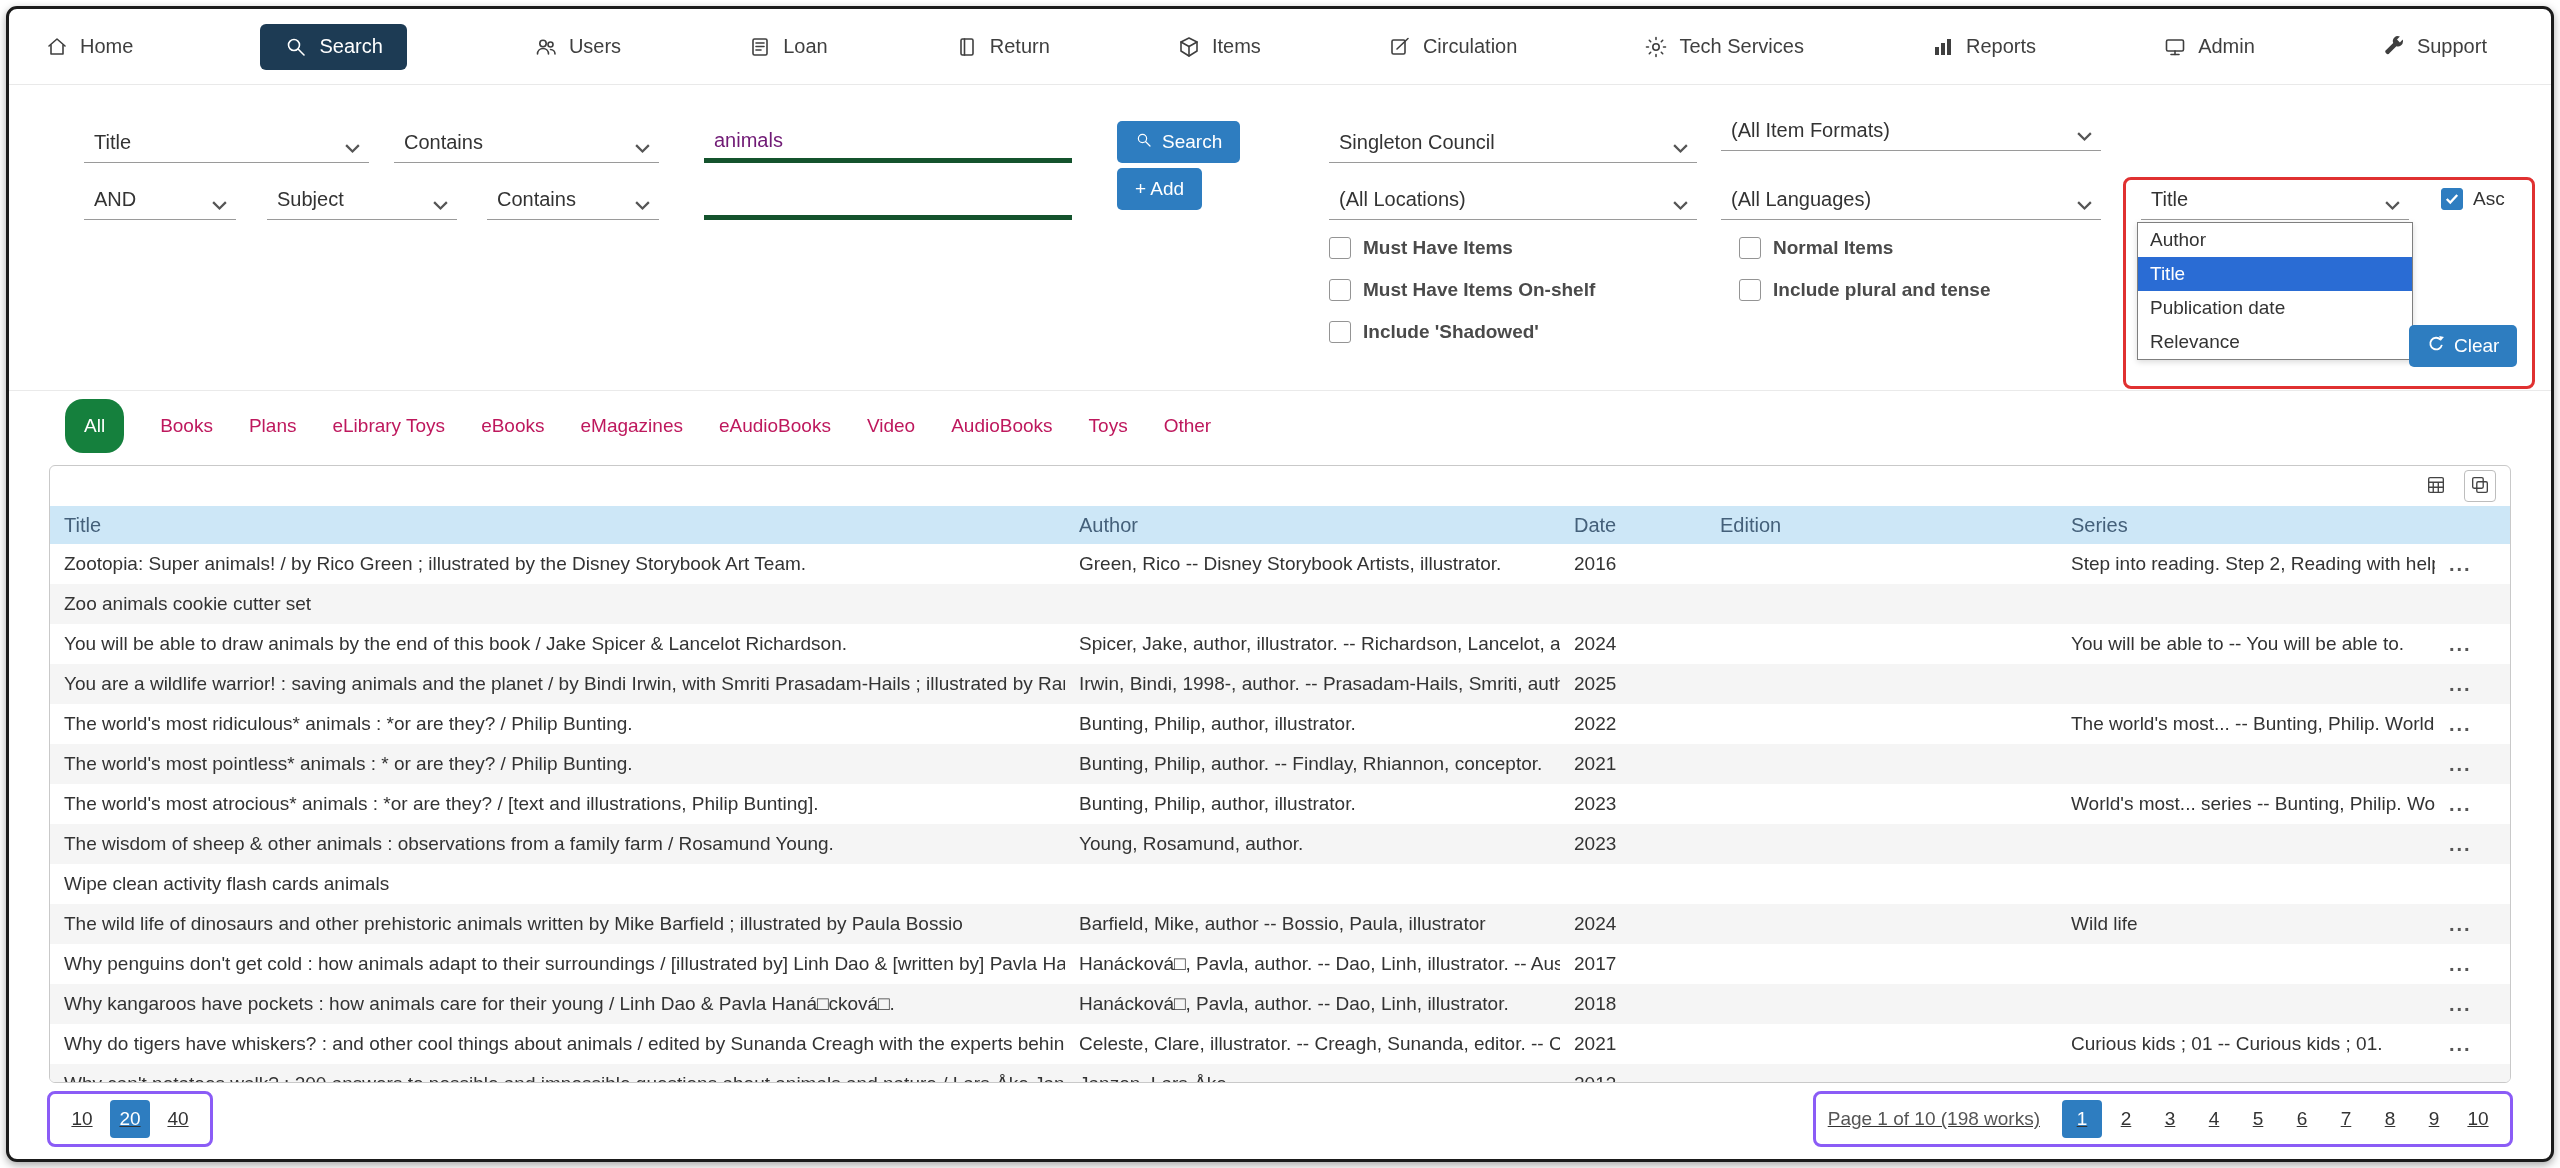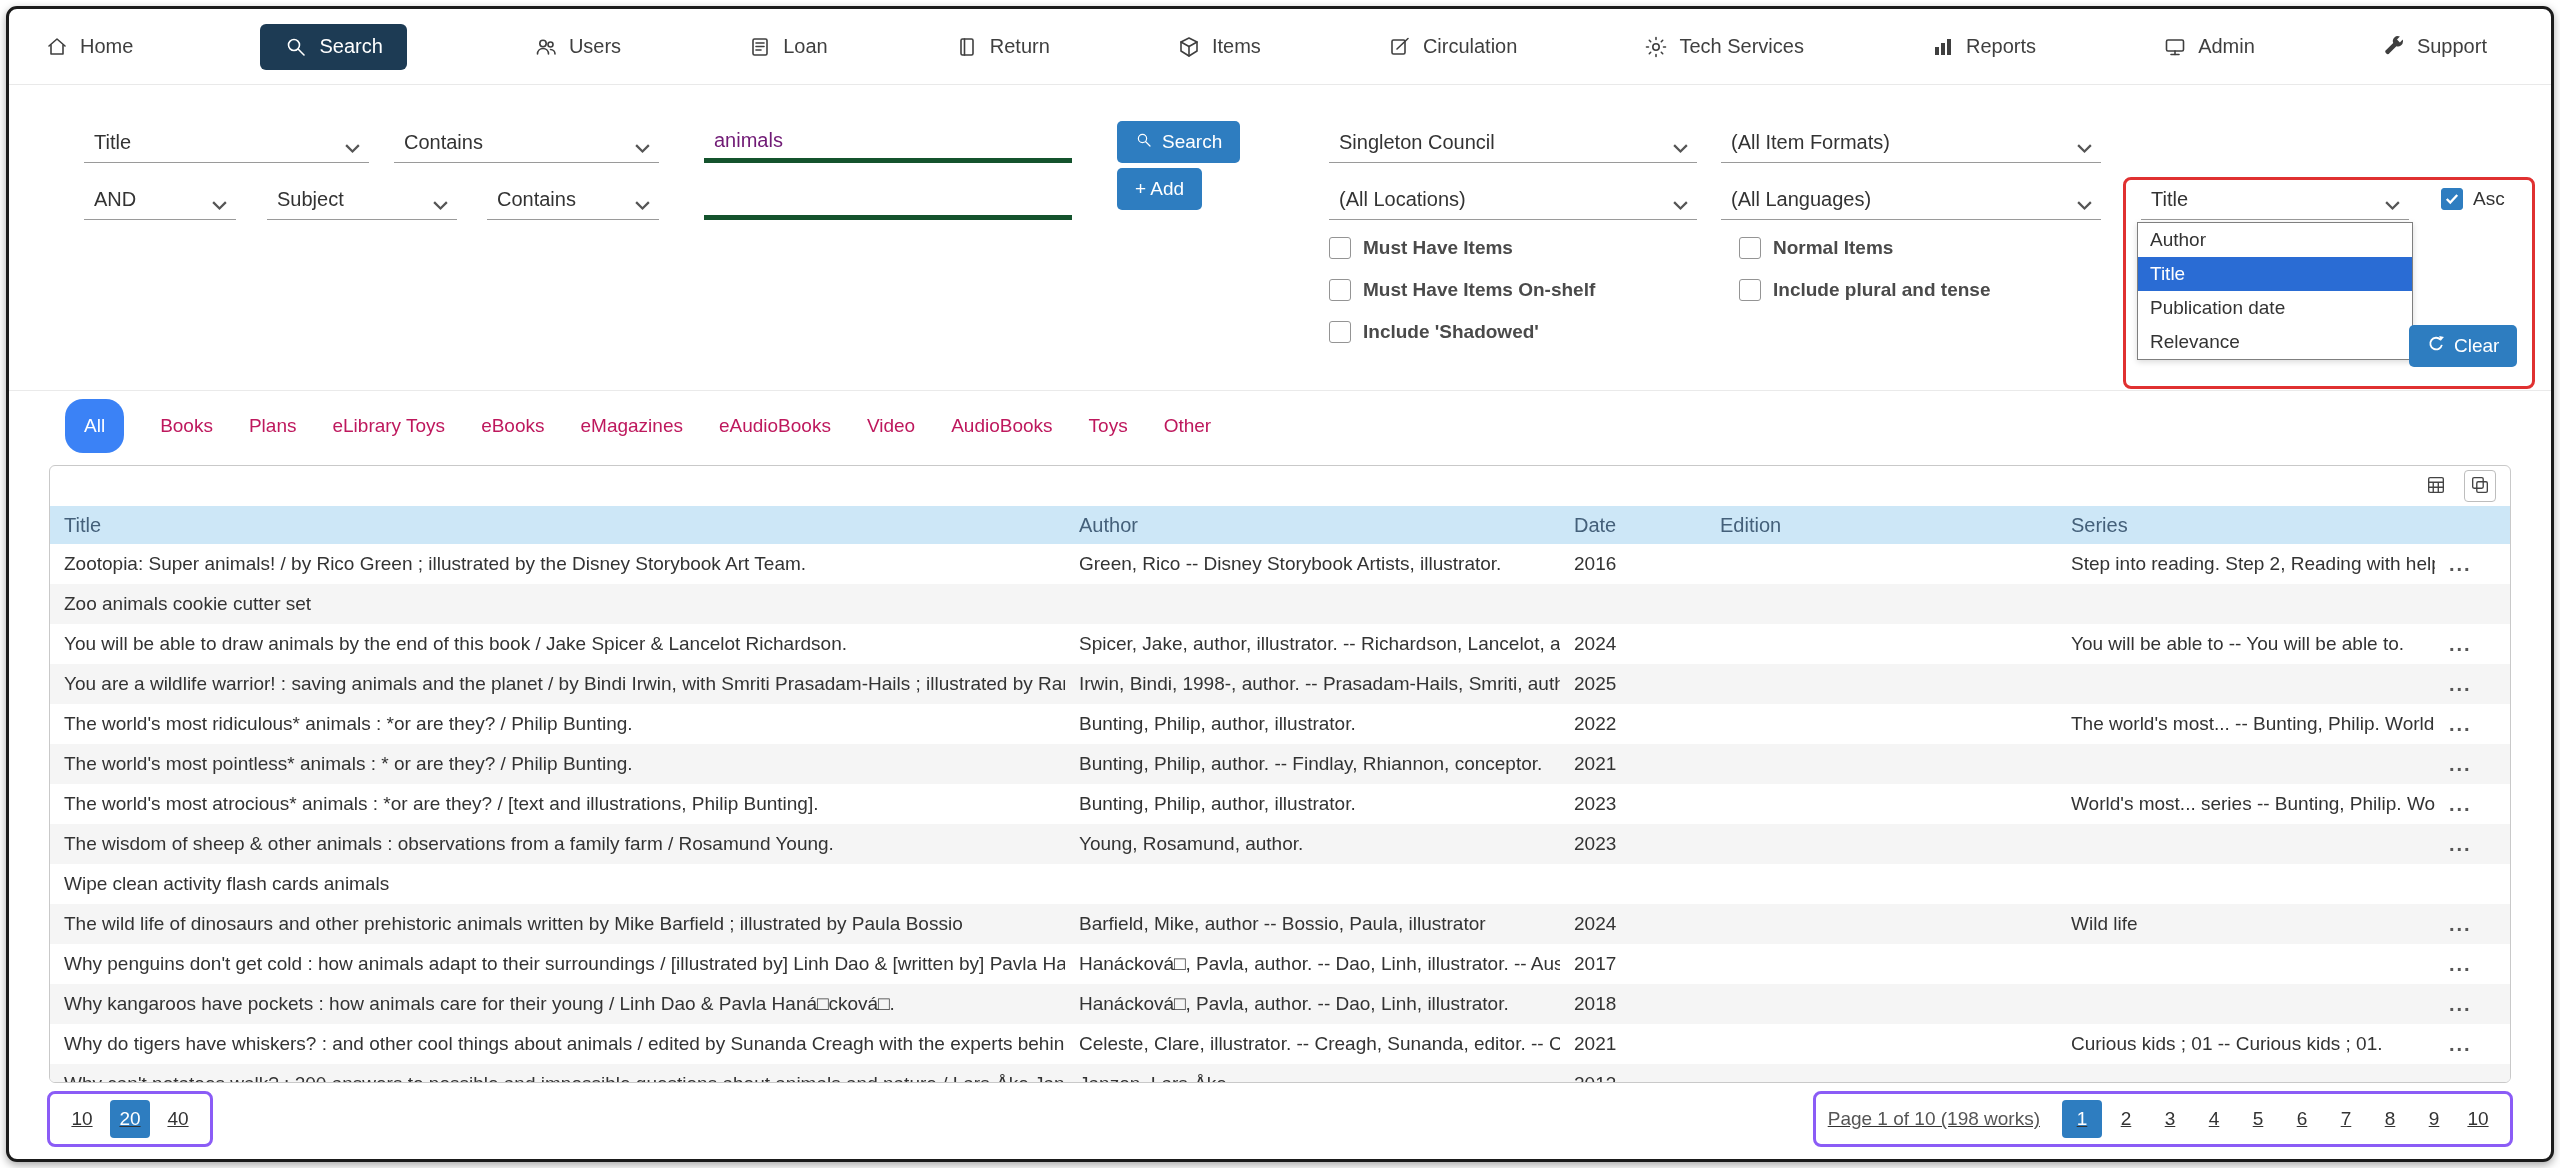--- a/index.html
+++ b/index.html
@@ -36,7 +36,7 @@
   .f-term1 { left: 695px; top: 38px; width: 368px; }
   .f-search { left: 1108px; top: 36px; }
   .f-council { left: 1320px; top: 38px; width: 368px; }
-  .f-formats { left: 1712px; top: 38px; width: 380px; }
+  .f-formats { left: 1712px; top: 26px; width: 380px; }
   .f-subsets { left: 2116px; top: 38px; width: 390px; }
   .f-bool { left: 75px; top: 95px; width: 152px; }
   .f-field2 { left: 258px; top: 95px; width: 190px; }

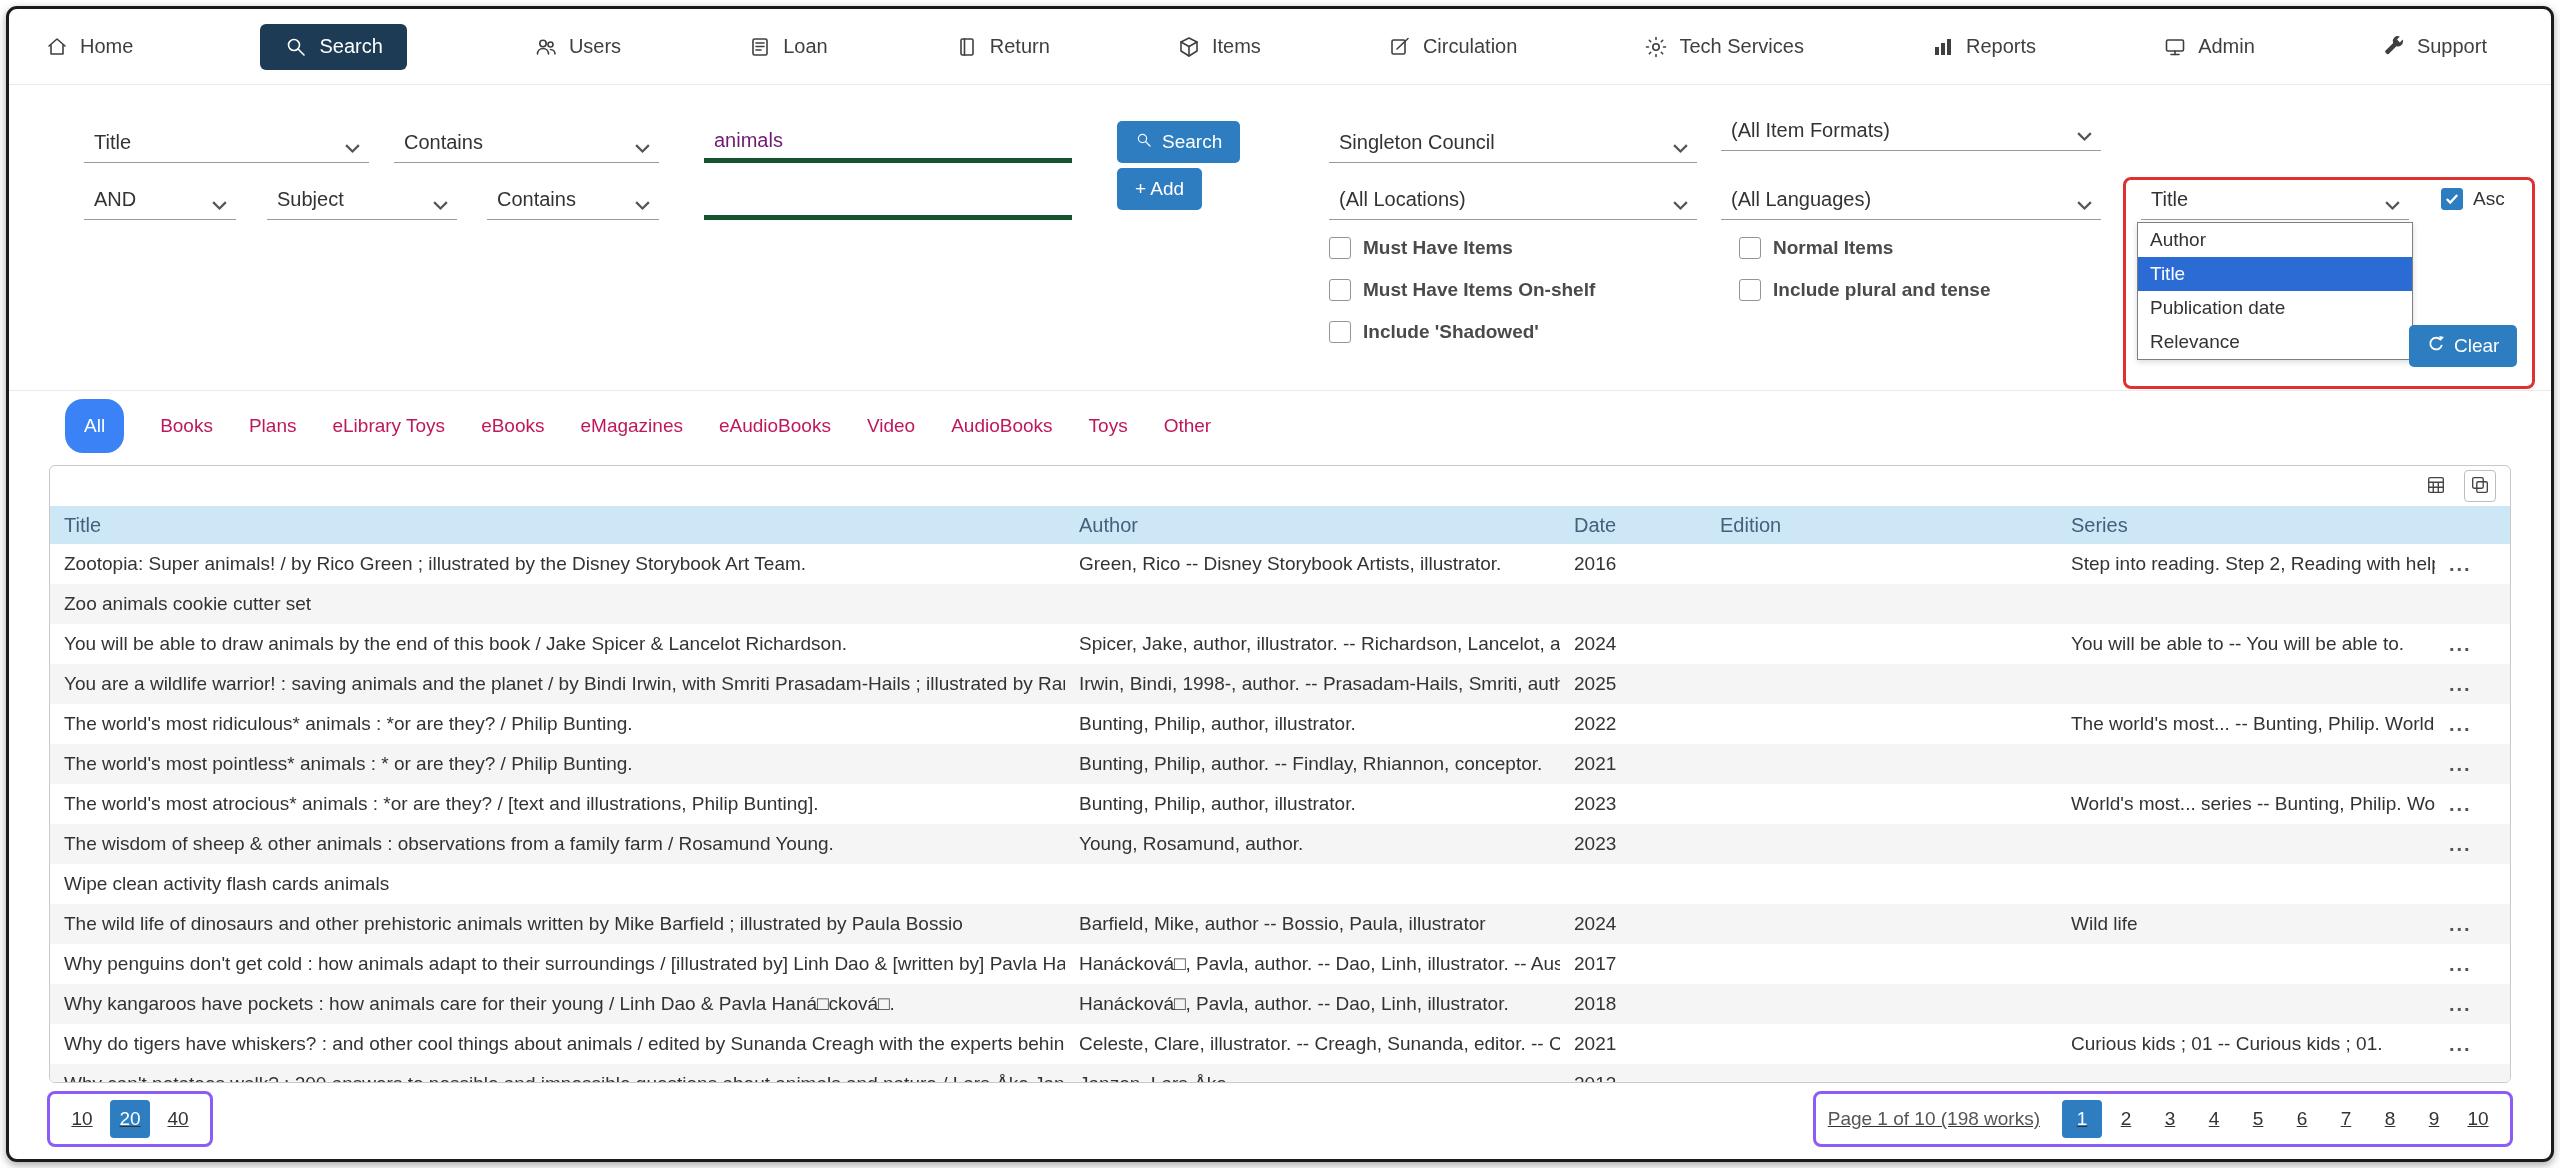--- a/index.html
+++ b/index.html
@@ -74,7 +74,7 @@
   
   .tabsbar { height: 56px; display: flex; align-items: center; gap: 36px; padding: 14px 0 0 56px; }
   .tab { font-size: 19px; color: #be185d; cursor: pointer; white-space: nowrap; }
-  .tab.active { background: #3b82f6; color: #fff; border-radius: 18px; padding: 16px 19px; }
+  .tab.active { background: #15803d; color: #fff; border-radius: 18px; padding: 16px 19px; }
 
   
   .table-wrap { margin: 18px 40px 0; height: 618px; border: 1px solid #c9c9c9; border-radius: 6px;

